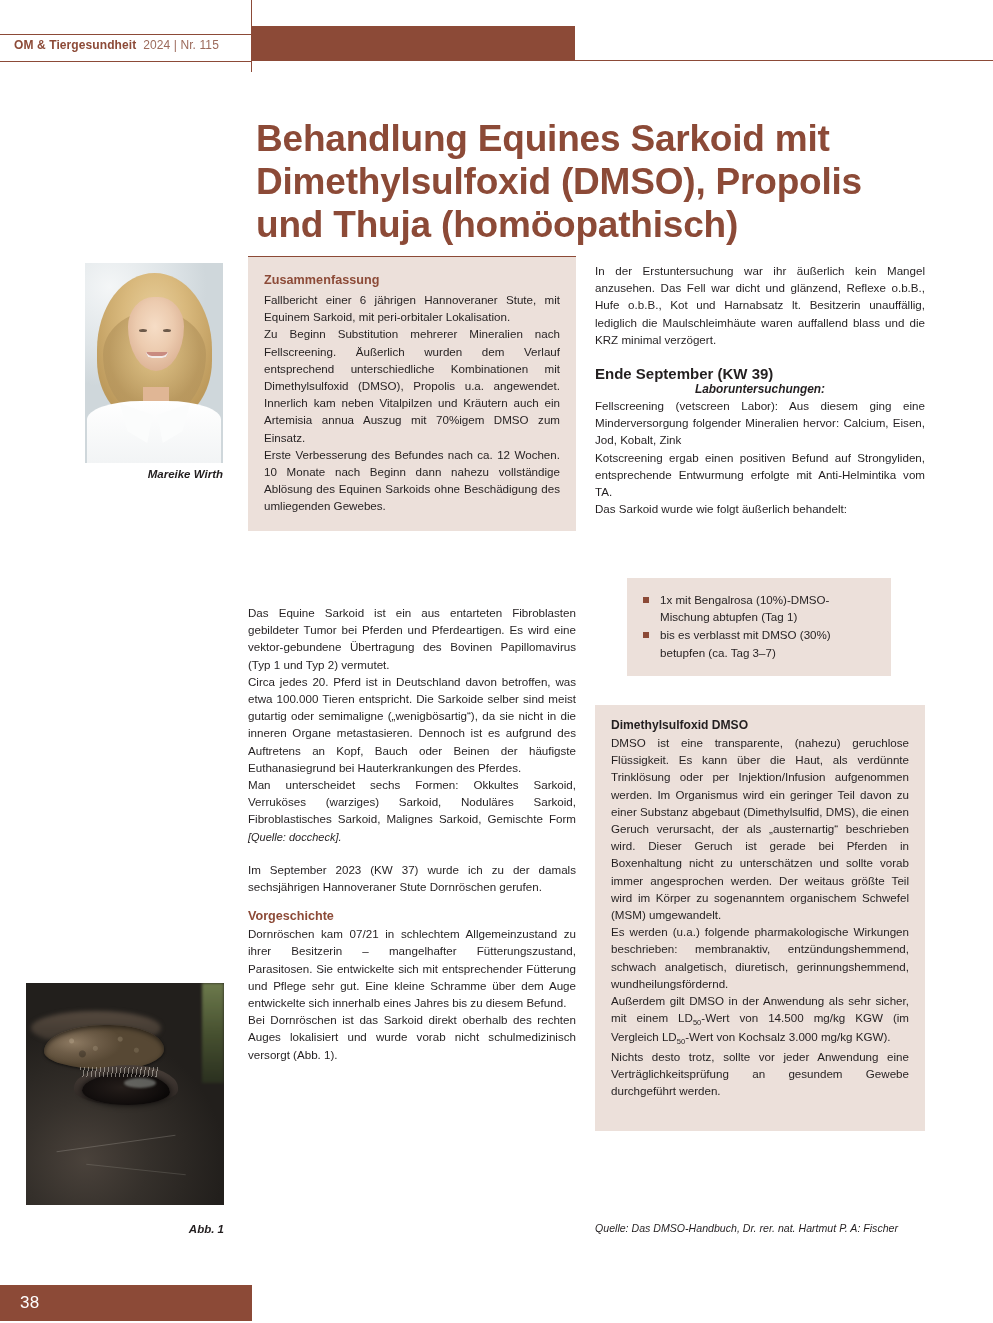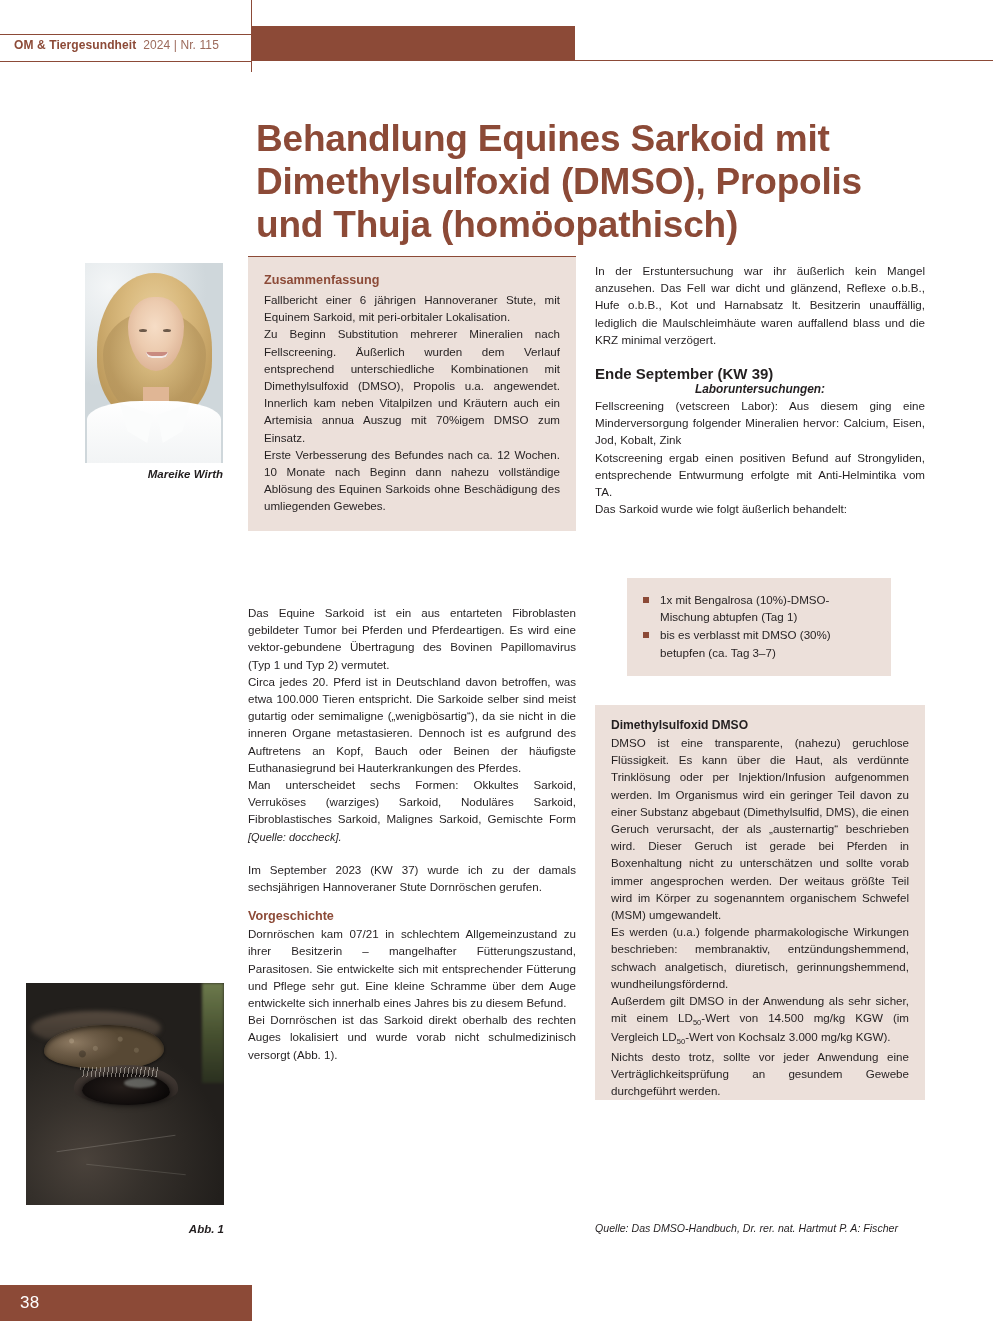--- a/index.html
+++ b/index.html
@@ -429,7 +429,7 @@
     width: 330px;
     background: #ece0da;
     box-sizing: border-box;
-    padding: 13px 16px 1px 16px;
+    padding: 13px 16px 32px 16px;
   }
   .dmso-title {
     font-size: 12.1px;

